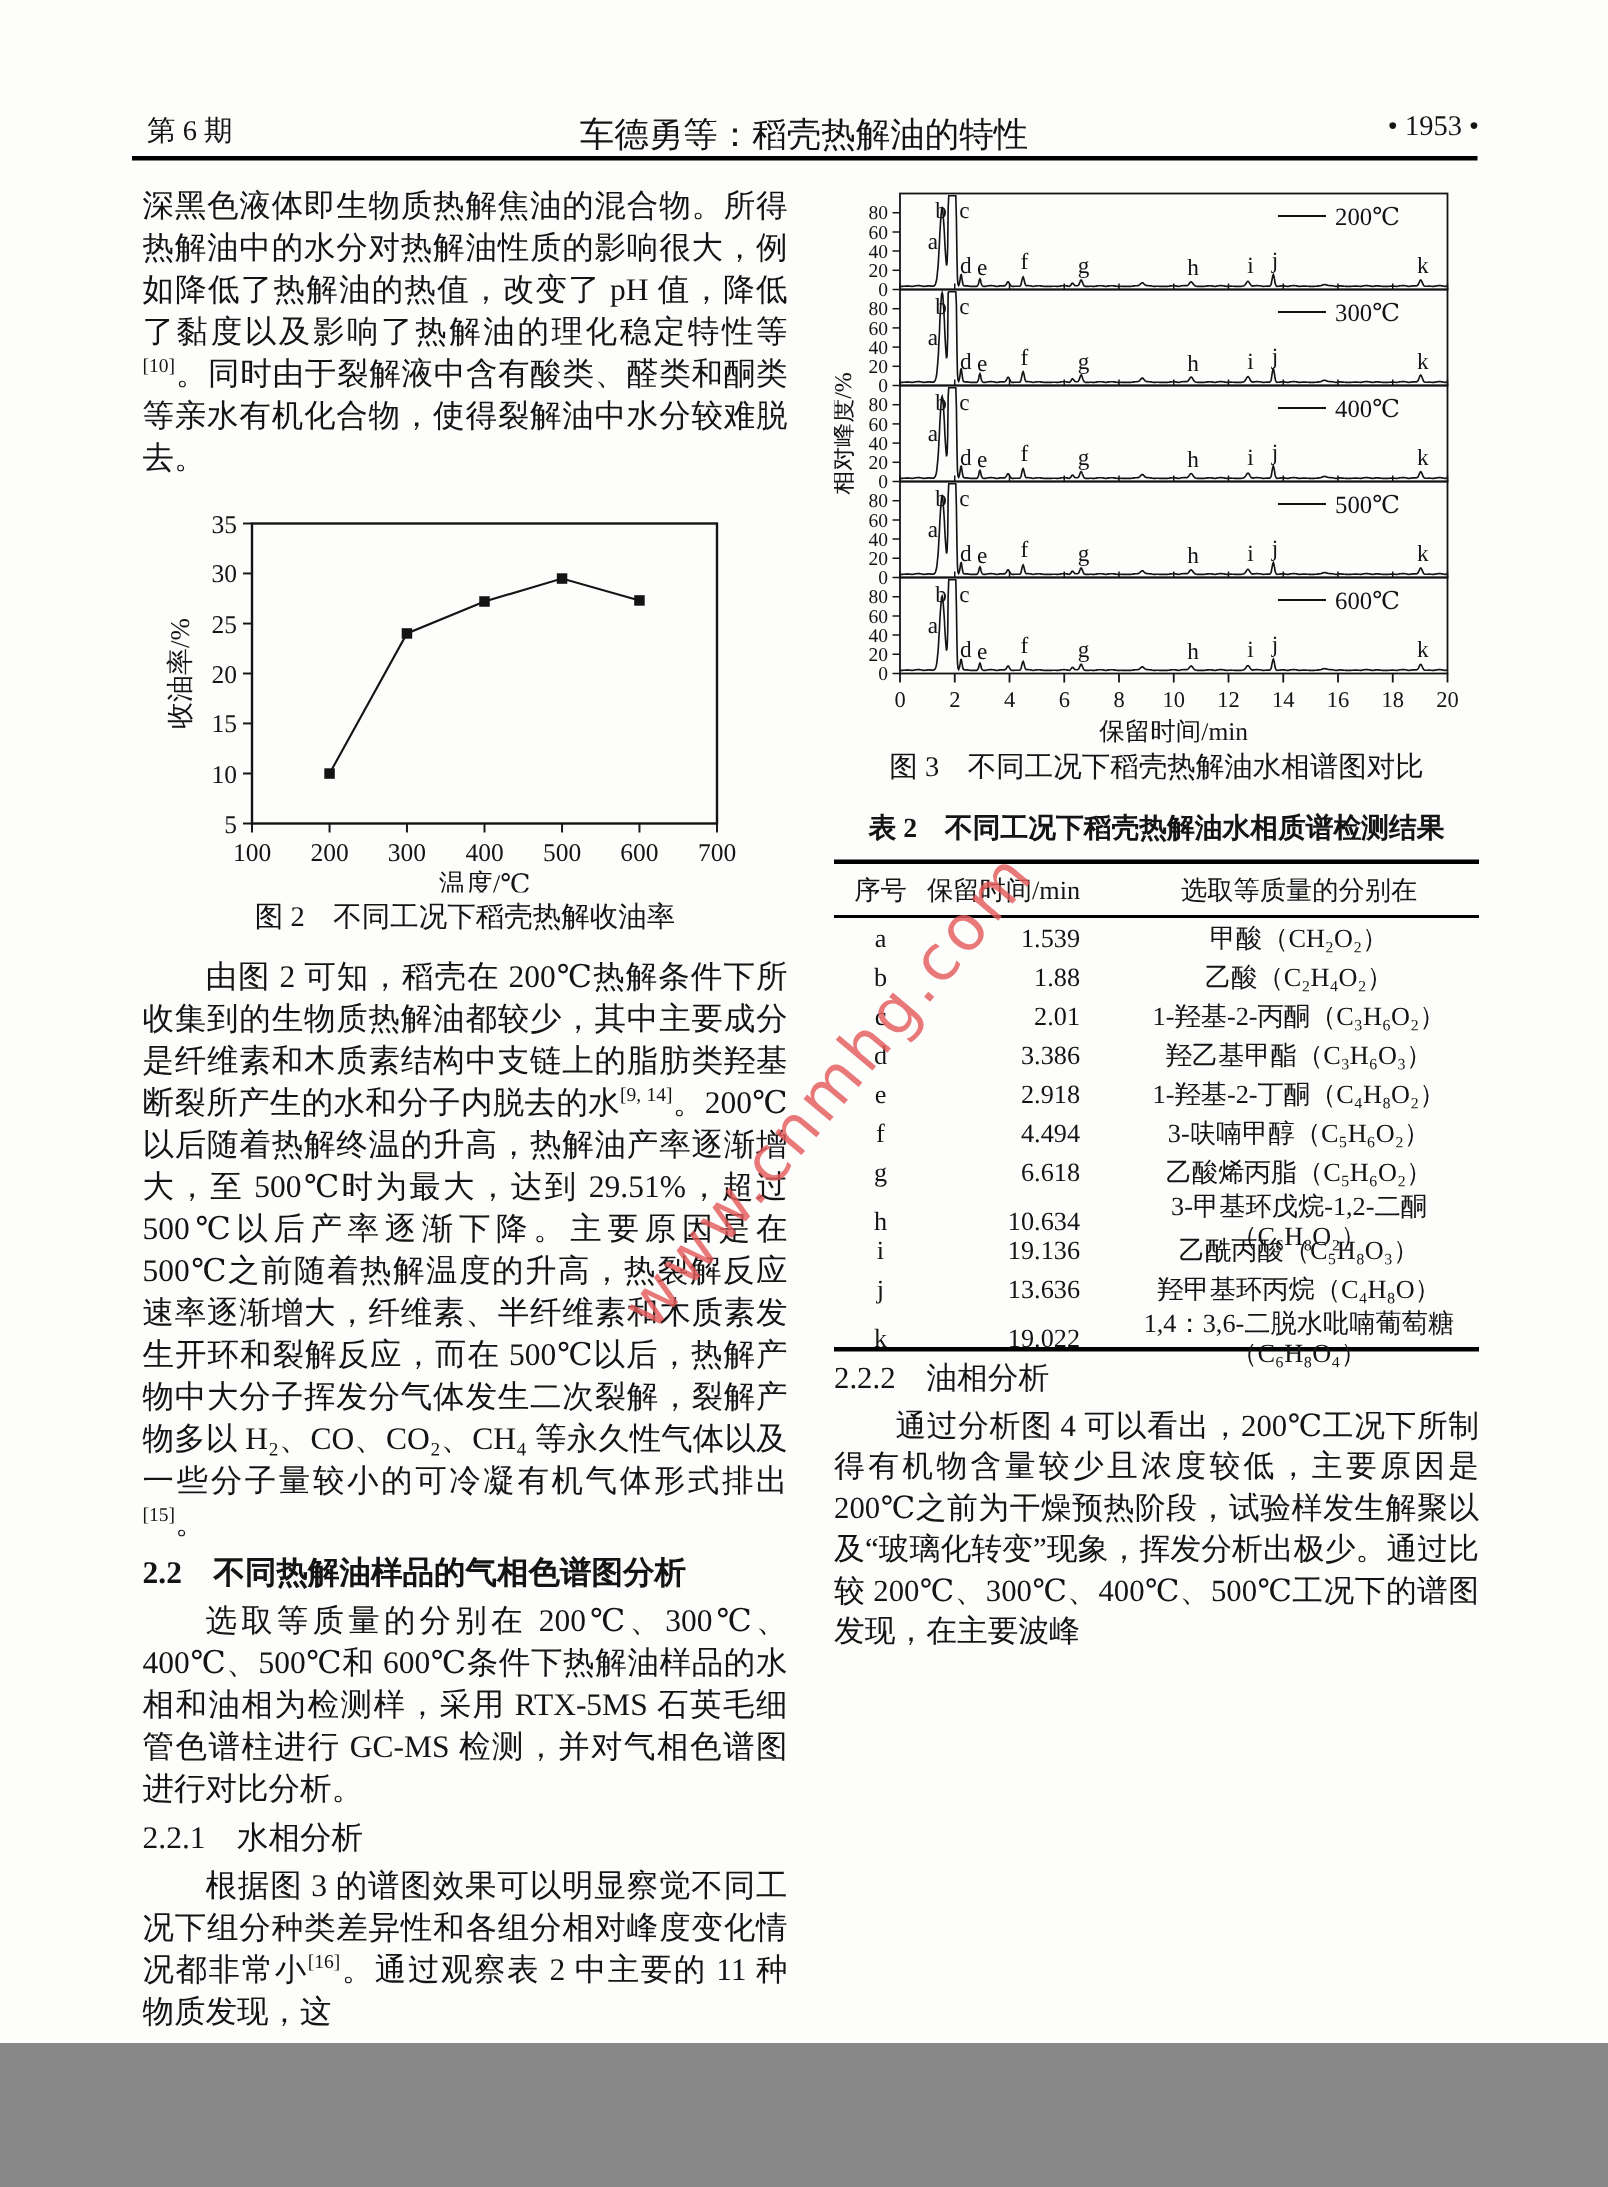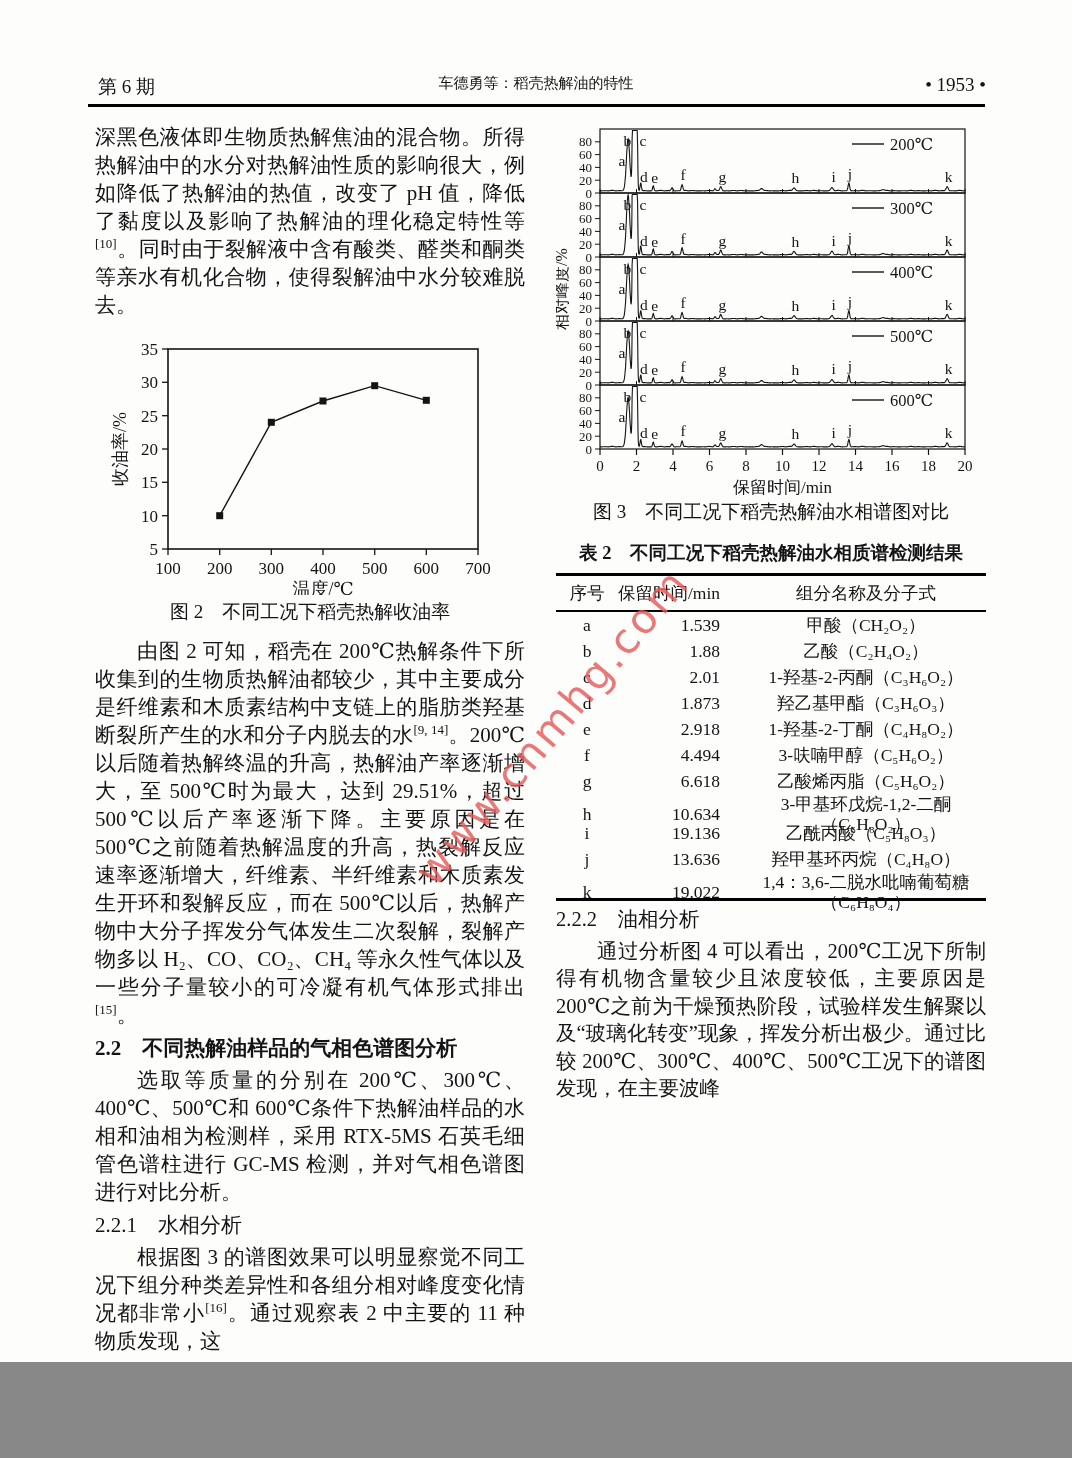--- a/index.html
+++ b/index.html
@@ -6,7 +6,7 @@
   .page{position:relative;width:1072px;height:1362px;background:#fdfdfc;overflow:hidden;
         font-family:"Liberation Serif","DejaVu Serif",serif;color:#141414;}
   .hdr-issue{position:absolute;left:98px;top:74px;font-size:19px;}
-  .hdr-title{position:absolute;left:0;top:74px;width:100%;text-align:center;font-size:15px;}
+  .hdr-title{position:absolute;left:0;top:74px;width:100%;text-align:center;font-size:23px;}
   .hdr-page{position:absolute;right:86px;top:74px;font-size:19px;}
   .hdr-rule{position:absolute;left:88px;top:104px;width:897px;height:3px;background:#000;}
   .col{position:absolute;top:123px;width:430px;text-align:justify;}

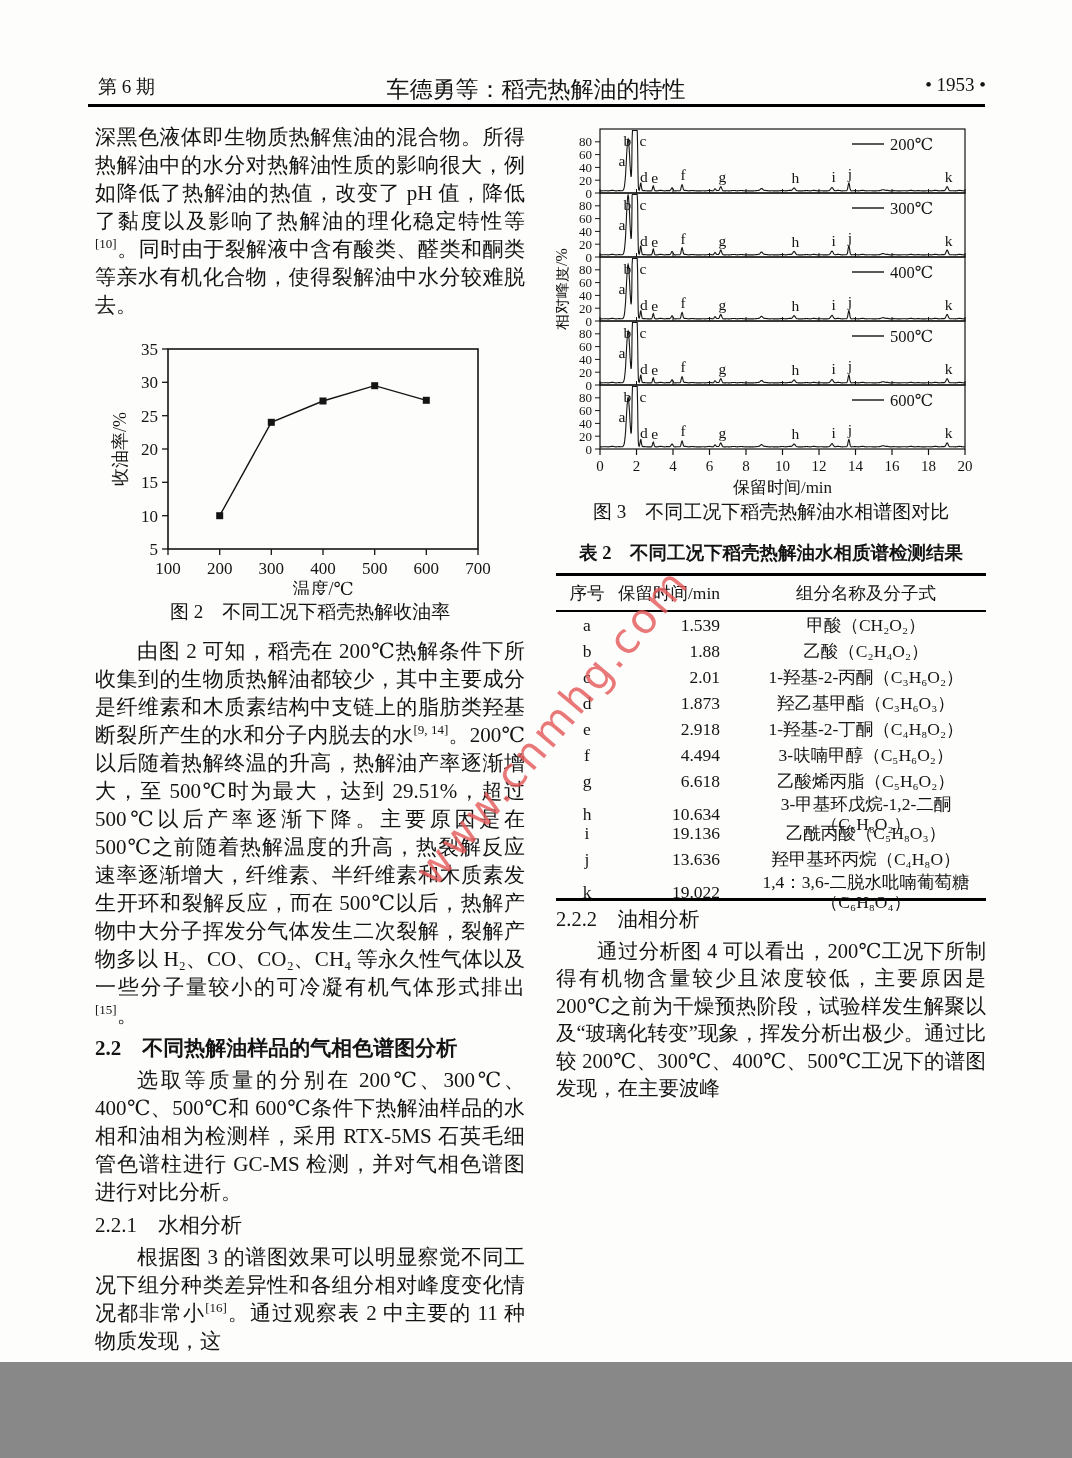--- a/index.html
+++ b/index.html
@@ -302,7 +302,7 @@
       <div class="tbl-row head">
         <div class="c1">序号</div>
         <div class="c2">保留时间/min</div>
-        <div class="c3">组分名称及分子式</div>
+        <div class="c3">选取等质量的分别在</div>
       </div>
       <div id="tbl-body">
           <div class="tbl-row">

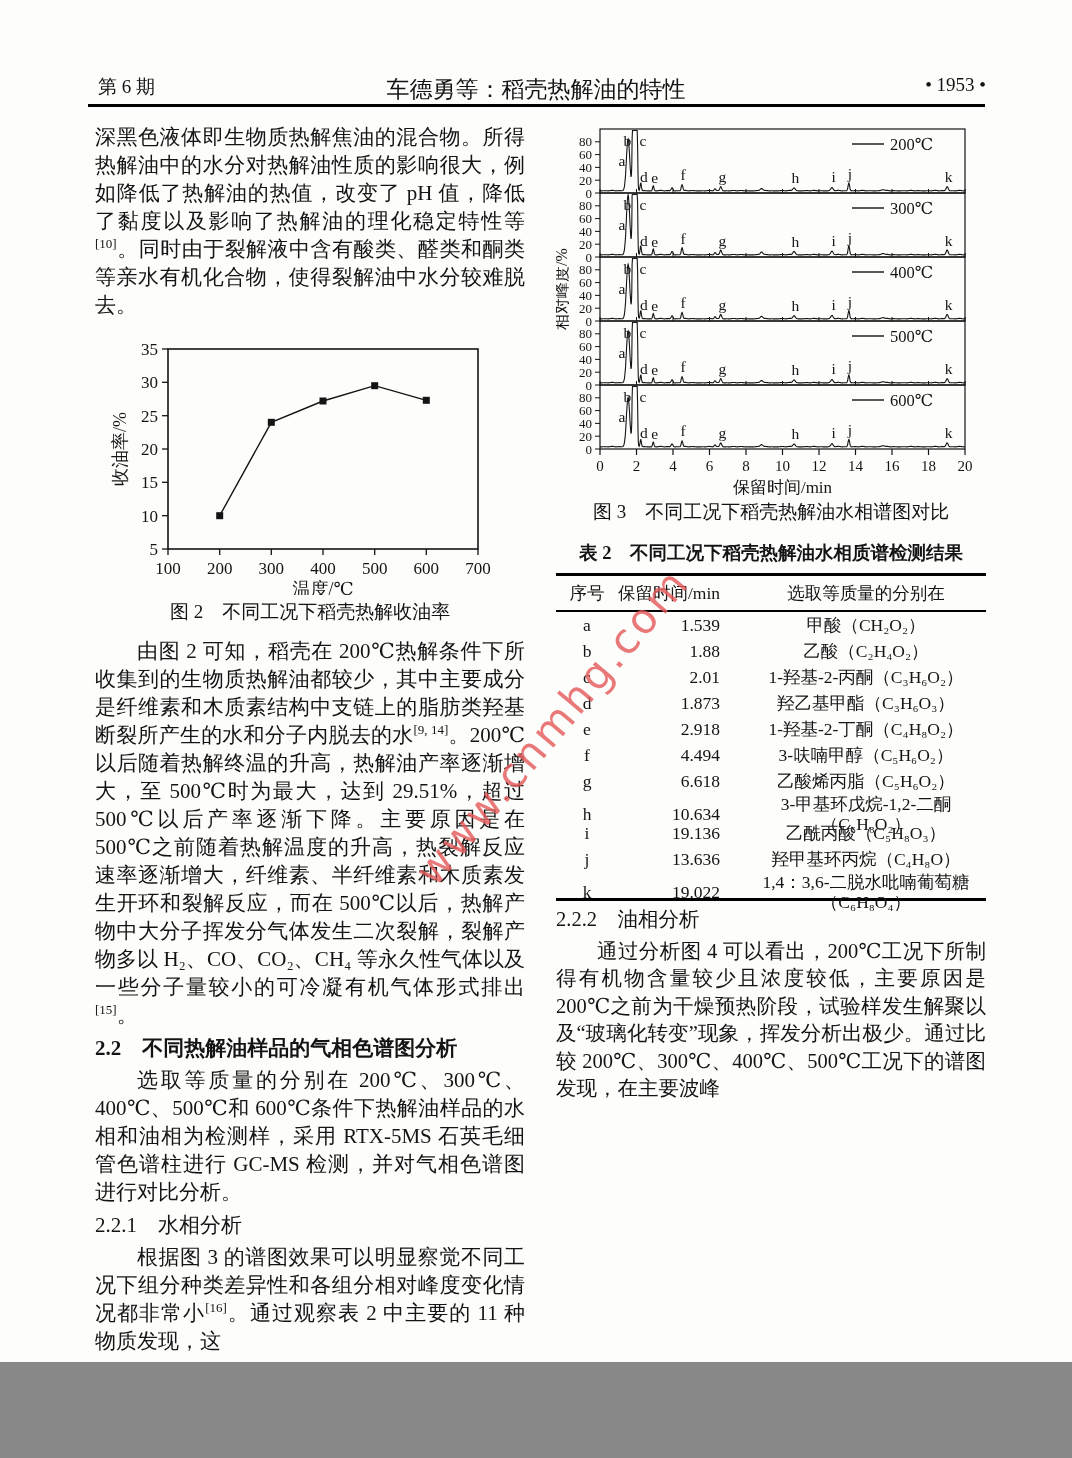--- a/index.html
+++ b/index.html
@@ -322,7 +322,7 @@
           </div>
           <div class="tbl-row">
             <div class="c1">d</div>
-            <div class="c2">1.873</div>
+            <div class="c2">3.386</div>
             <div class="c3">羟乙基甲酯（C₃H₆O₃）</div>
           </div>
           <div class="tbl-row">

